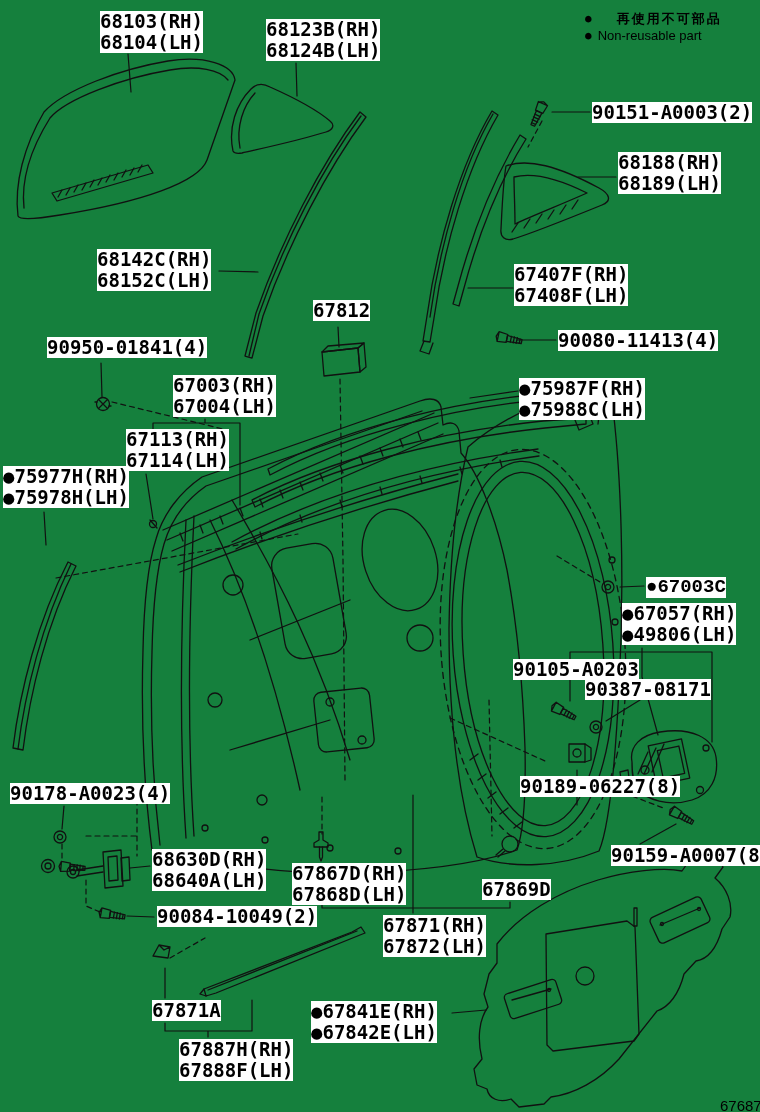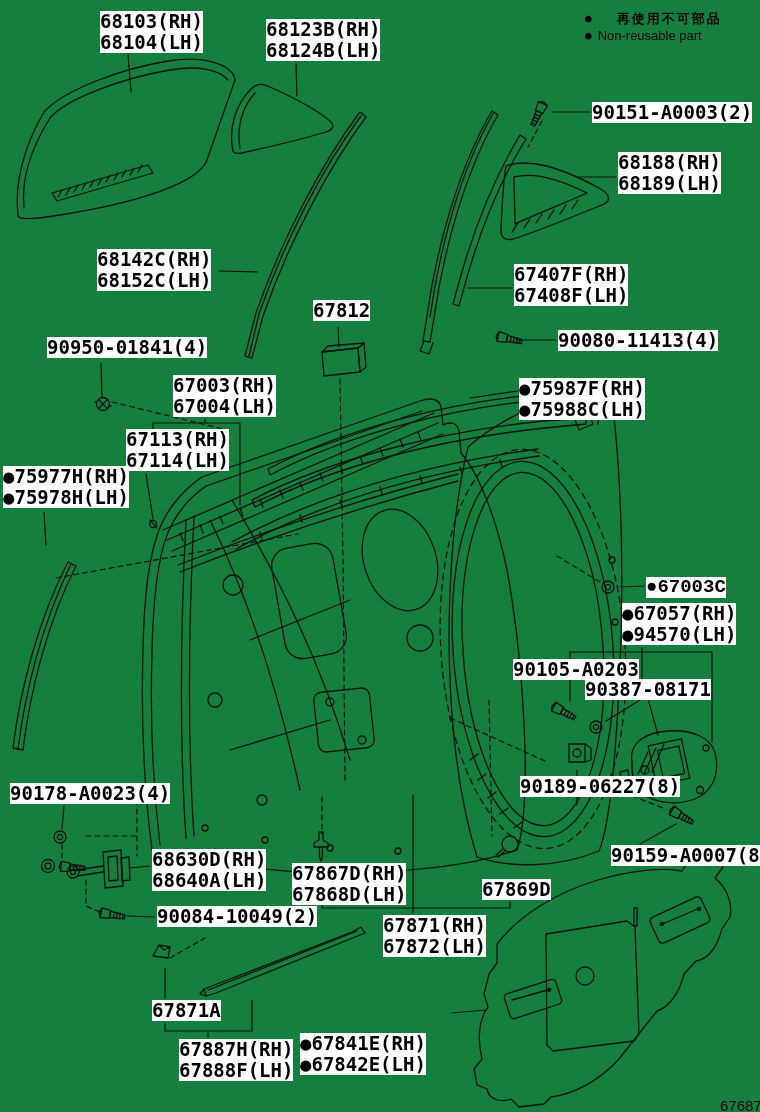--- a/index.html
+++ b/index.html
@@ -279,7 +279,7 @@
       <div class="part-label" style="left: 126px; top: 429px;"><div>67113(RH)</div><div>67114(LH)</div></div>
       <div class="part-label" style="left: 3px; top: 466px;"><div>●75977H(RH)</div><div>●75978H(LH)</div></div>
       <div class="part-label" style="left: 646px; top: 577px; font-family: Liberation Mono, monospace;"><div>●67003C</div></div>
-      <div class="part-label" style="left: 578px; top: 603px; margin-left: 44px;"><div>●67057(RH)</div><div>●94570(LH)</div></div>
+      <div class="part-label" style="left: 578px; top: 603px; margin-left: 44px;"><div>●67057(RH)</div><div>●49806(LH)</div></div>
       <div class="part-label" style="left: 513px; top: 659px;"><div>90105-A0203</div></div>
       <div class="part-label" style="left: 585px; top: 679px;"><div>90387-08171</div></div>
       <div class="part-label" style="left: 10px; top: 783px;"><div>90178-A0023(4)</div></div>

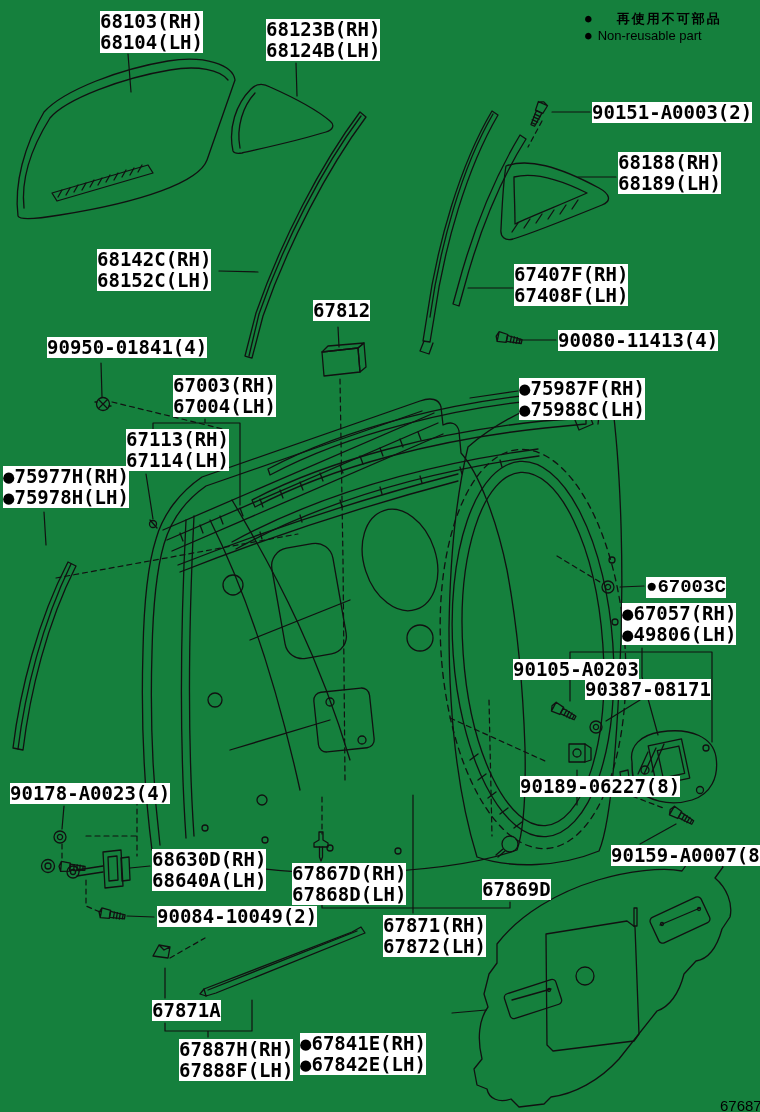--- a/index.html
+++ b/index.html
@@ -291,7 +291,7 @@
       <div class="part-label" style="left: 157px; top: 906px;"><div>90084-10049(2)</div></div>
       <div class="part-label" style="left: 383px; top: 915px;"><div>67871(RH)</div><div>67872(LH)</div></div>
       <div class="part-label" style="left: 137px; top: 1000px; margin-left: 15px;"><div>67871A</div></div>
-      <div class="part-label" style="left: 300px; top: 1001px; margin-top: 32px;"><div>●67841E(RH)</div><div>●67842E(LH)</div></div>
+      <div class="part-label" style="left: 311px; top: 1001px;"><div>●67841E(RH)</div><div>●67842E(LH)</div></div>
       <div class="part-label" style="left: 179px; top: 1039px;"><div>67887H(RH)</div><div>67888F(LH)</div></div>
     </div>
 

